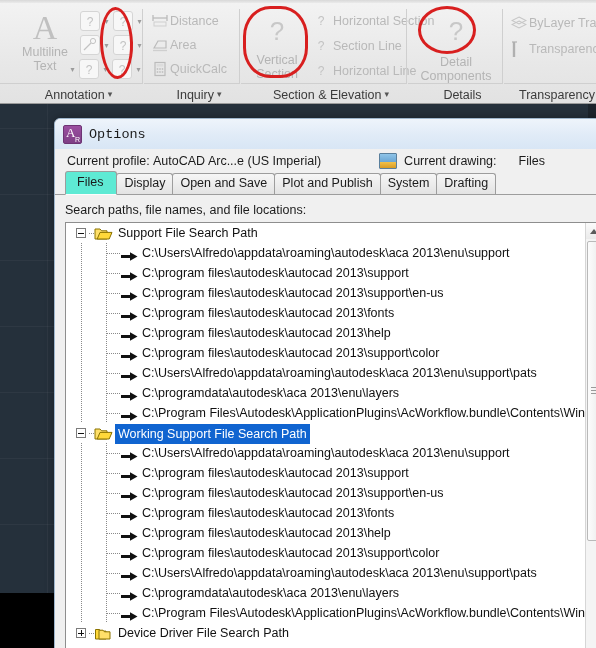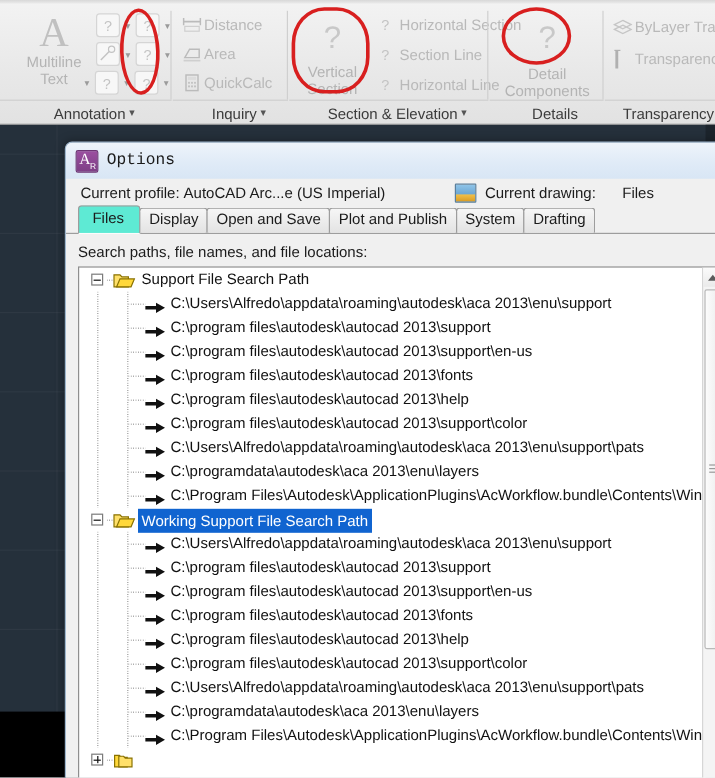--- a/index.html
+++ b/index.html
@@ -620,6 +620,7 @@
                     <path d="M1.5 13V3.5h4l1.4 1.6H12V13z" fill="#ffd83a" stroke="#8a7200" stroke-width="1"></path>
                     <path d="M5 13V4.2h4l1.4 1.6H16V13z" fill="#ffe06a" stroke="#8a7200" stroke-width="1"></path>
                   </svg></span>
+                <span class="tlabel">Device Driver File Search Path</span>
               </div>
             </div>
 

